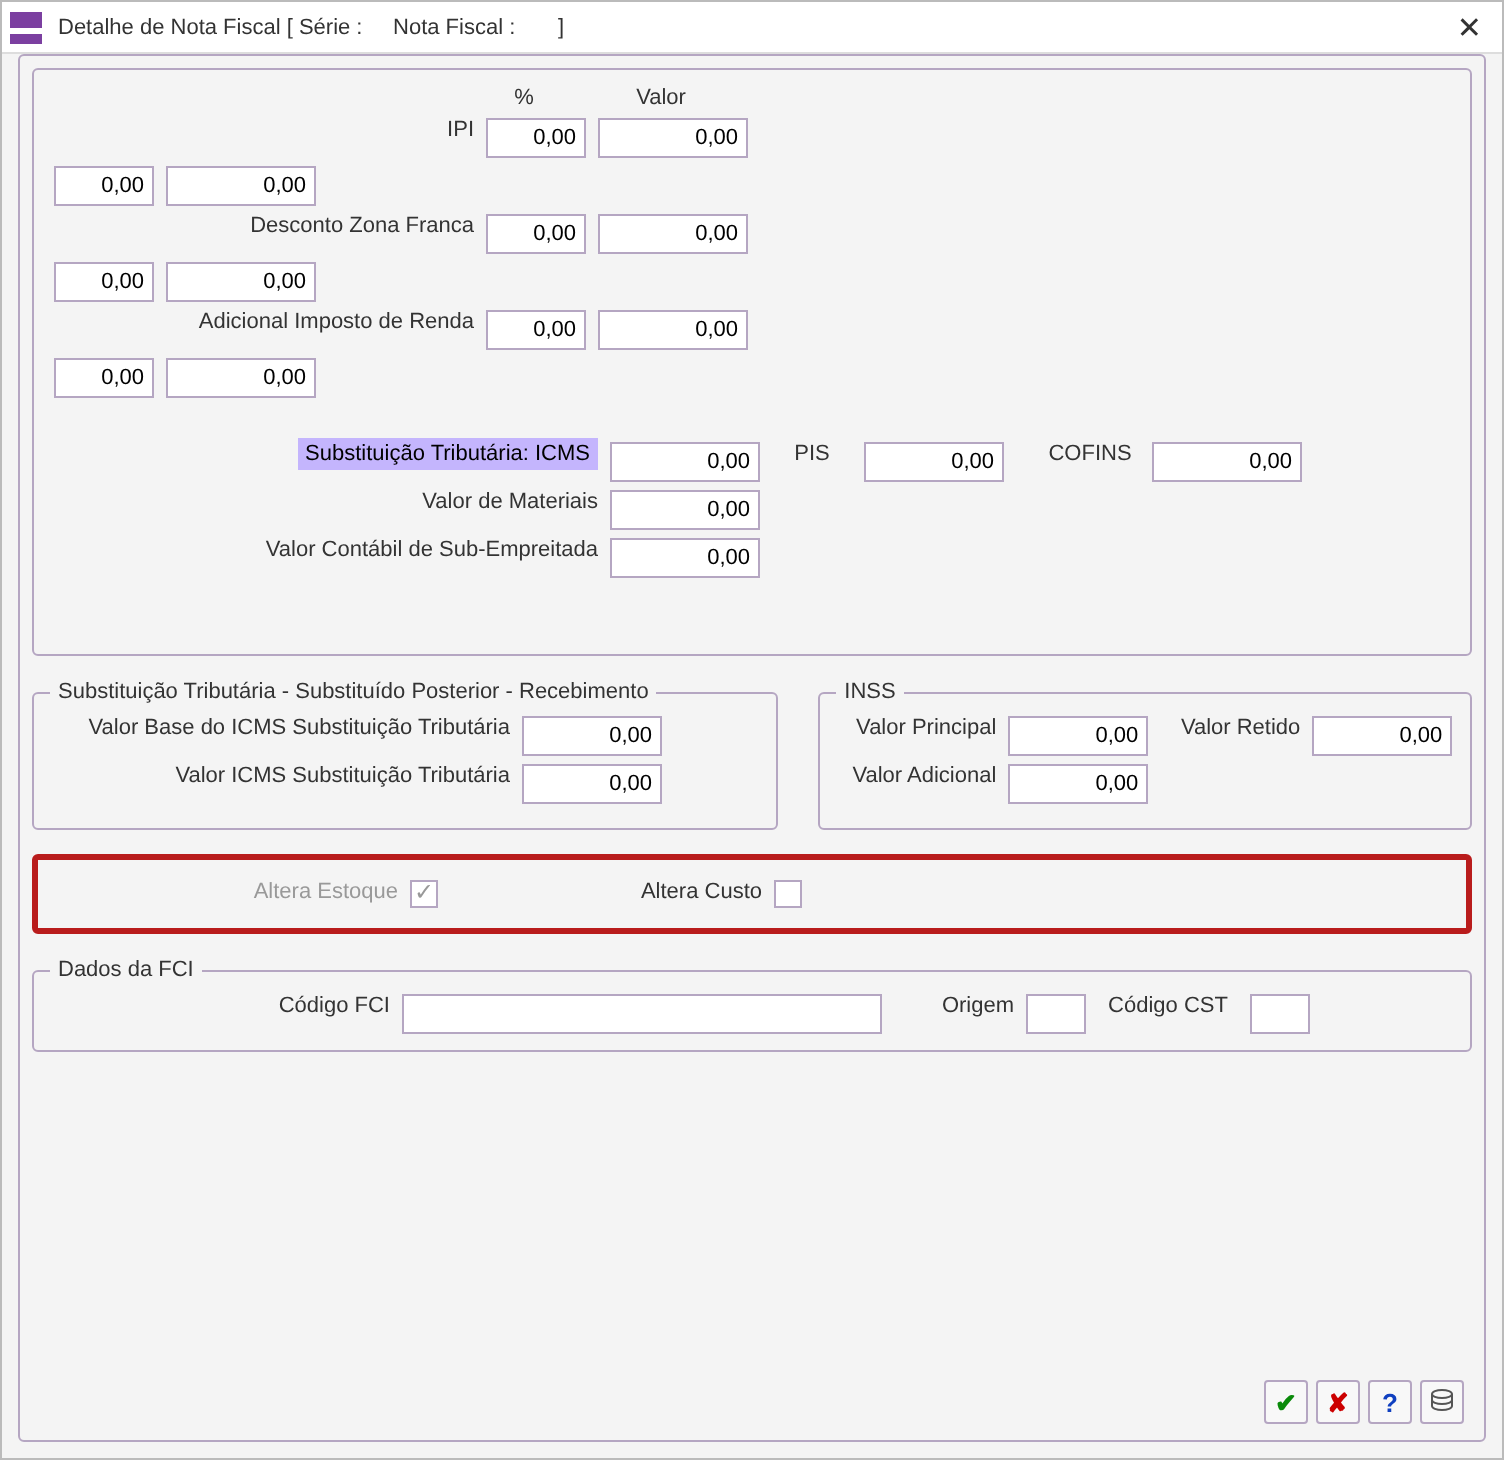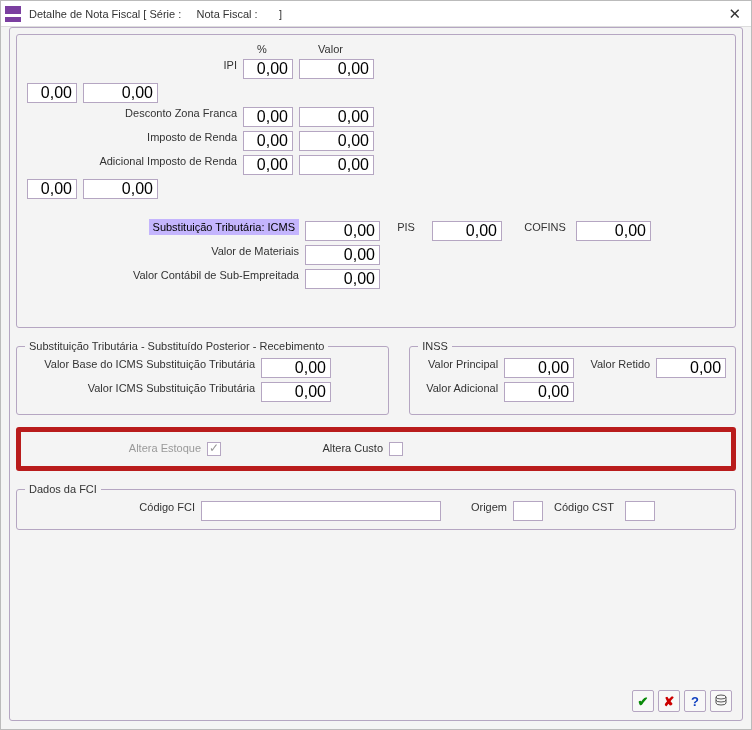--- a/index.html
+++ b/index.html
@@ -104,7 +104,7 @@
     height: 20px;
     padding: 1px 4px;
     font-family: inherit;
-    font-size: 16px;
+    font-size: 11px;
     text-align: right;
   }
   input.txt-left { text-align: left; }

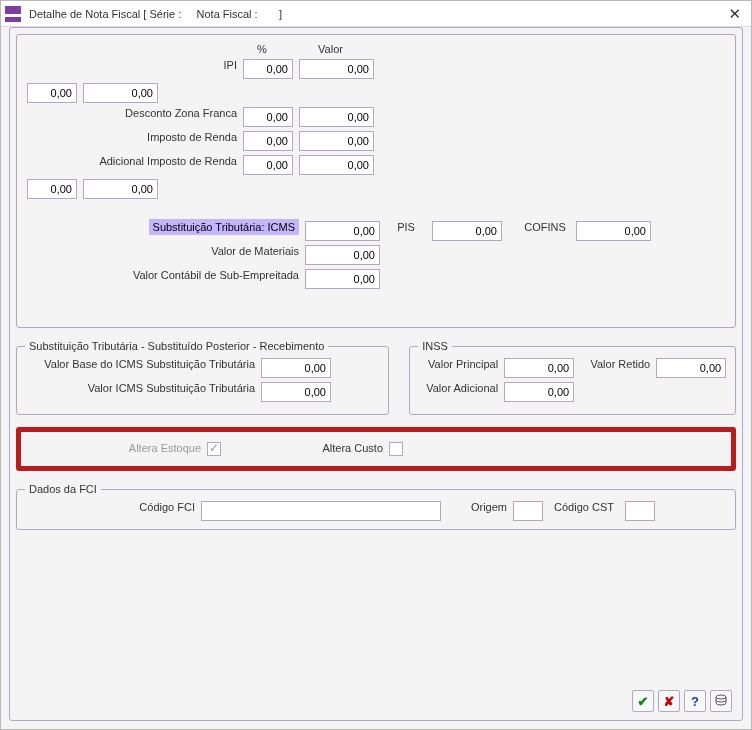--- a/index.html
+++ b/index.html
@@ -228,7 +228,6 @@
         <input class="txt w75" value="0,00" style="">
       </div>
       <div class="row">
-        <div class="lbl lbl-210">Imposto de Renda</div>
         <input class="txt w50" value="0,00" style="">
         <input class="txt w75" value="0,00" style="">
       </div>

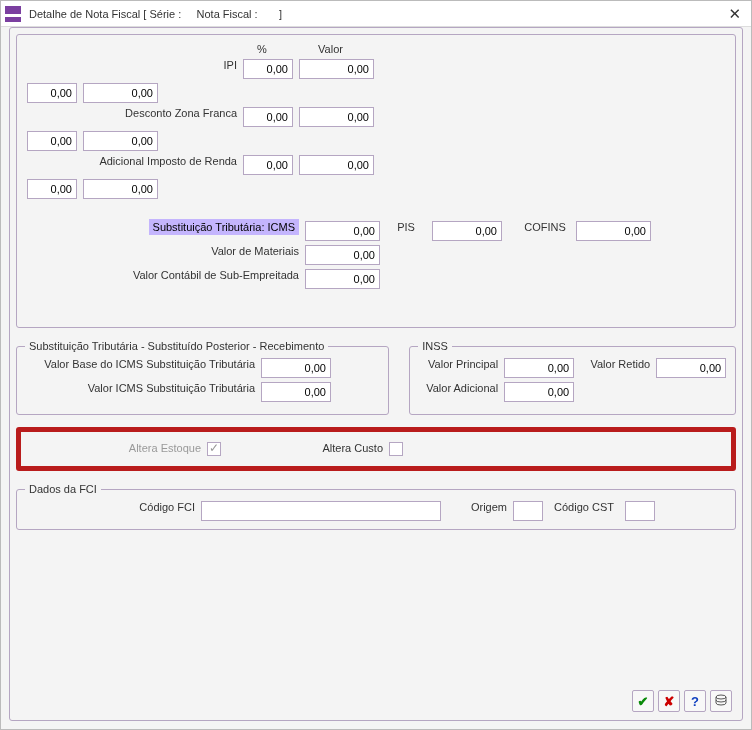--- a/index.html
+++ b/index.html
@@ -71,7 +71,7 @@
     position: relative;
   }
   .section {
-    border: 5px solid #b91c1c;
+    border: 3px solid #b91c1c;
     border-radius: 3px;
     margin: 6px 6px 0 6px;
     padding: 8px 10px 10px 10px;

